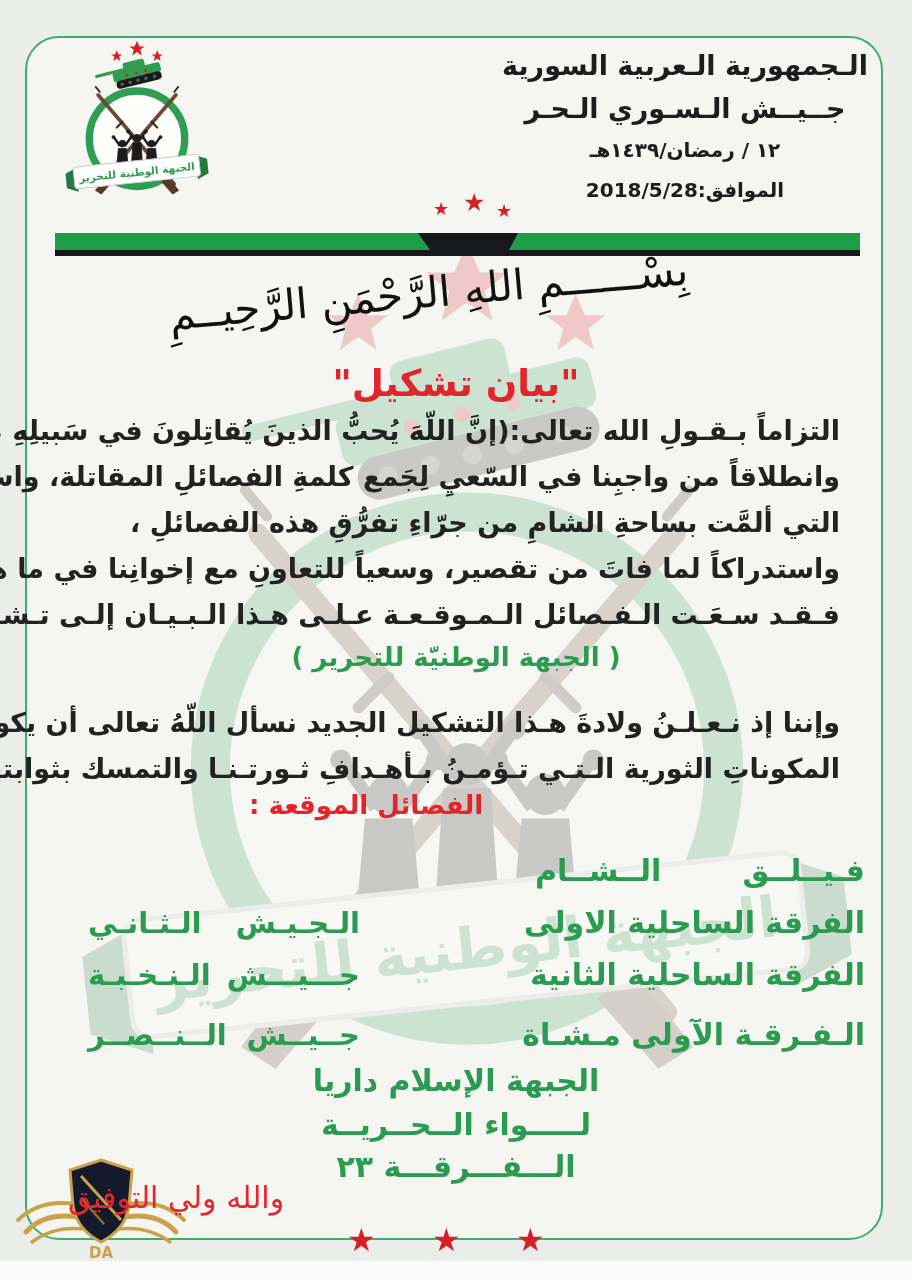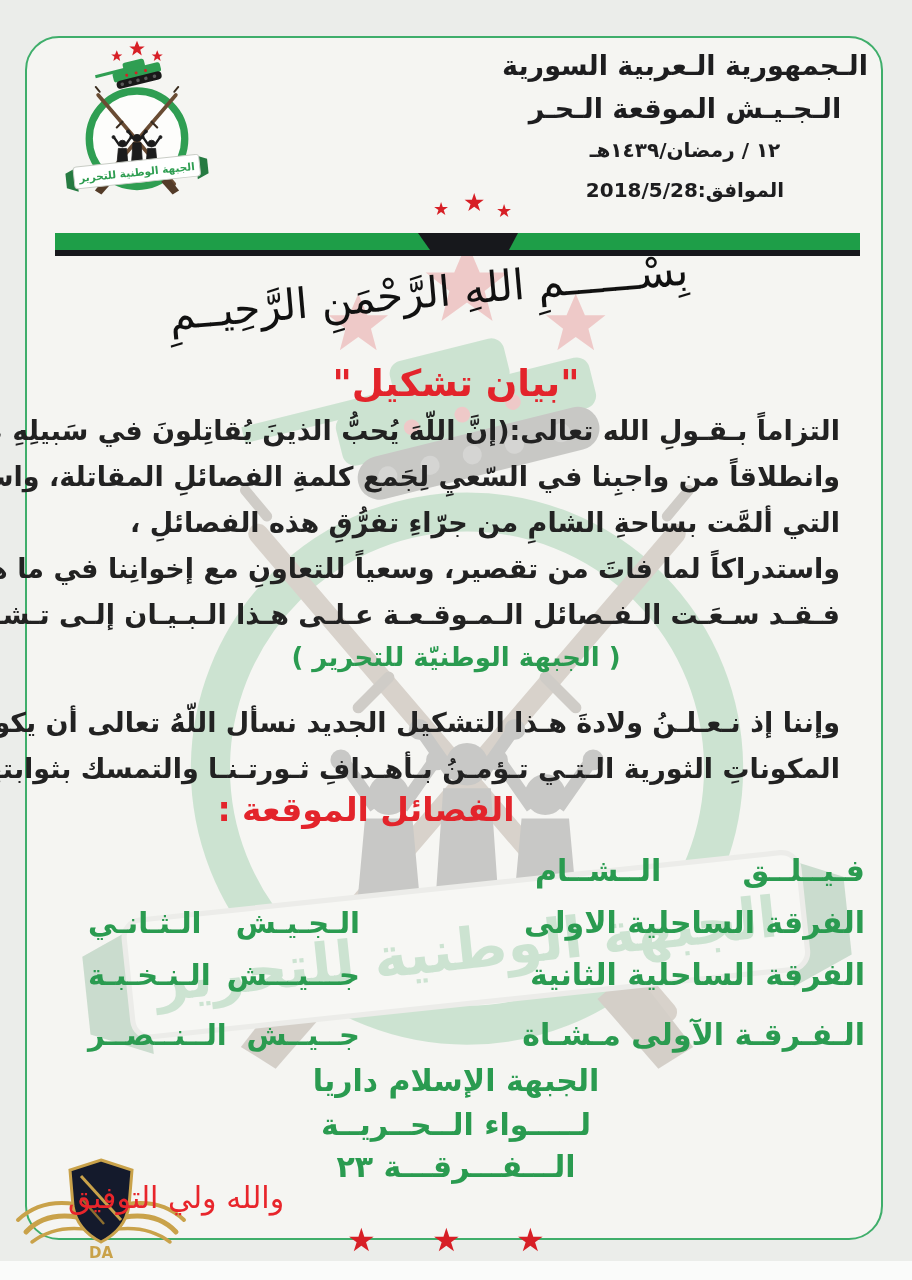--- a/index.html
+++ b/index.html
@@ -171,7 +171,7 @@
 
   <div class="hdr">
     <div class="hl">الـجمهورية الـعربية السورية</div>
-    <div class="hl">الـجـيـش الموقعة الـحـر</div>
+    <div class="hl">جــيــش الـسـوري الـحـر</div>
     <div class="hd">١٢ / رمضان/١٤٣٩هـ</div>
     <div class="hd">الموافق:2018/5/28</div>
   </div>

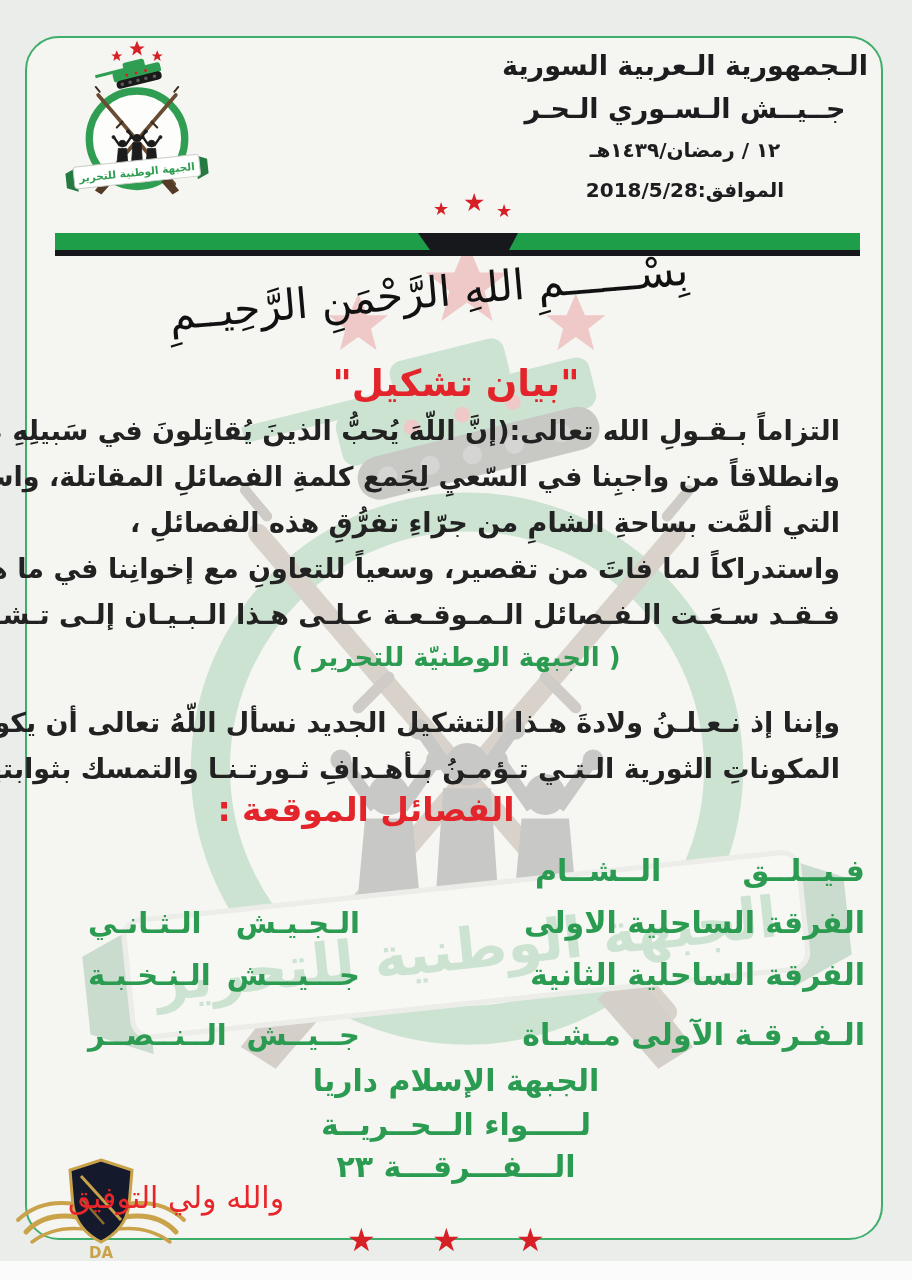--- a/index.html
+++ b/index.html
@@ -64,7 +64,7 @@
   .p2{top:700px;}
   .signhead{
     position:absolute;left:0;top:790px;width:732px;text-align:center;z-index:3;
-    color:#e3242b;font-size:33px;font-weight:bold;
+    color:#e3242b;font-size:26px;font-weight:bold;
   }
   
   .fac{position:absolute;z-index:3;color:#2a9b50;font-weight:bold;font-size:30px;

